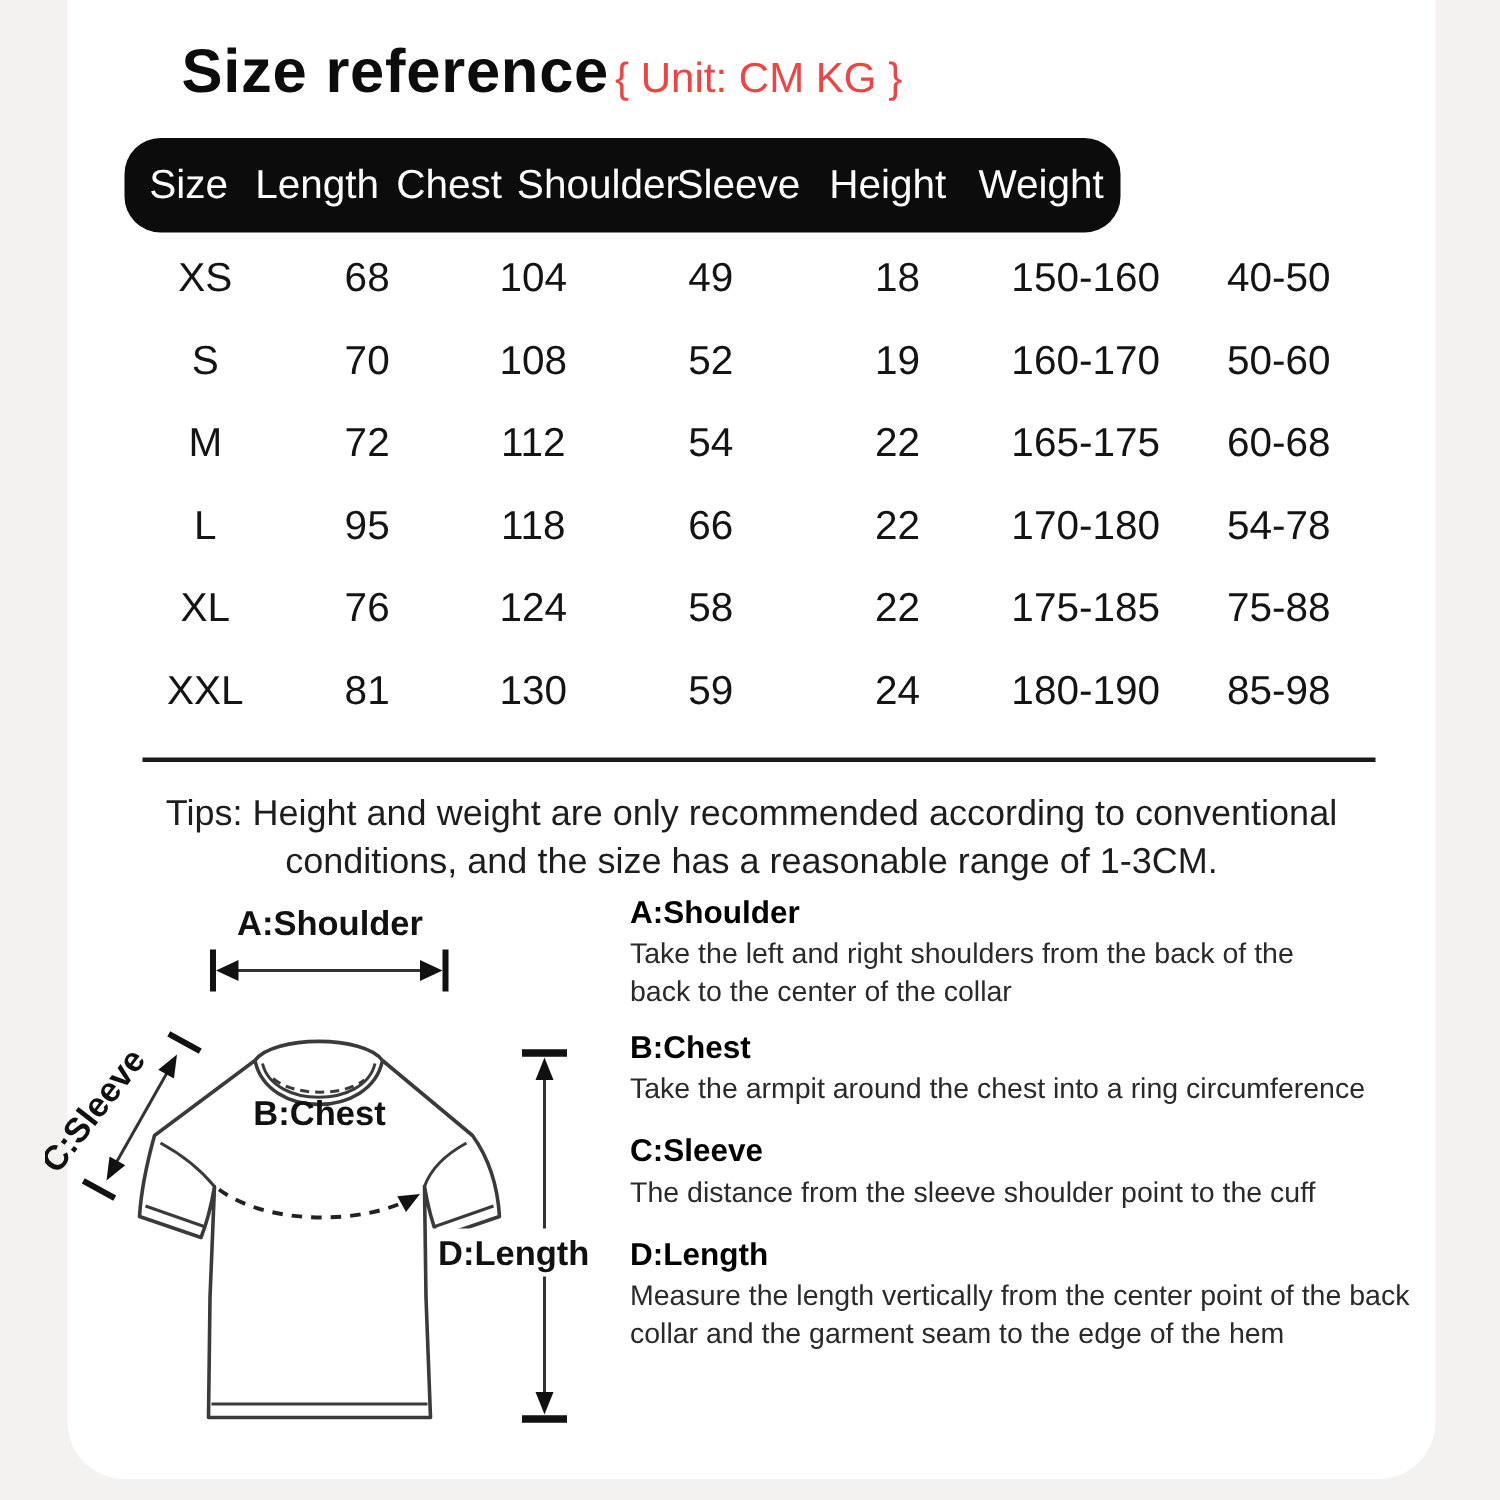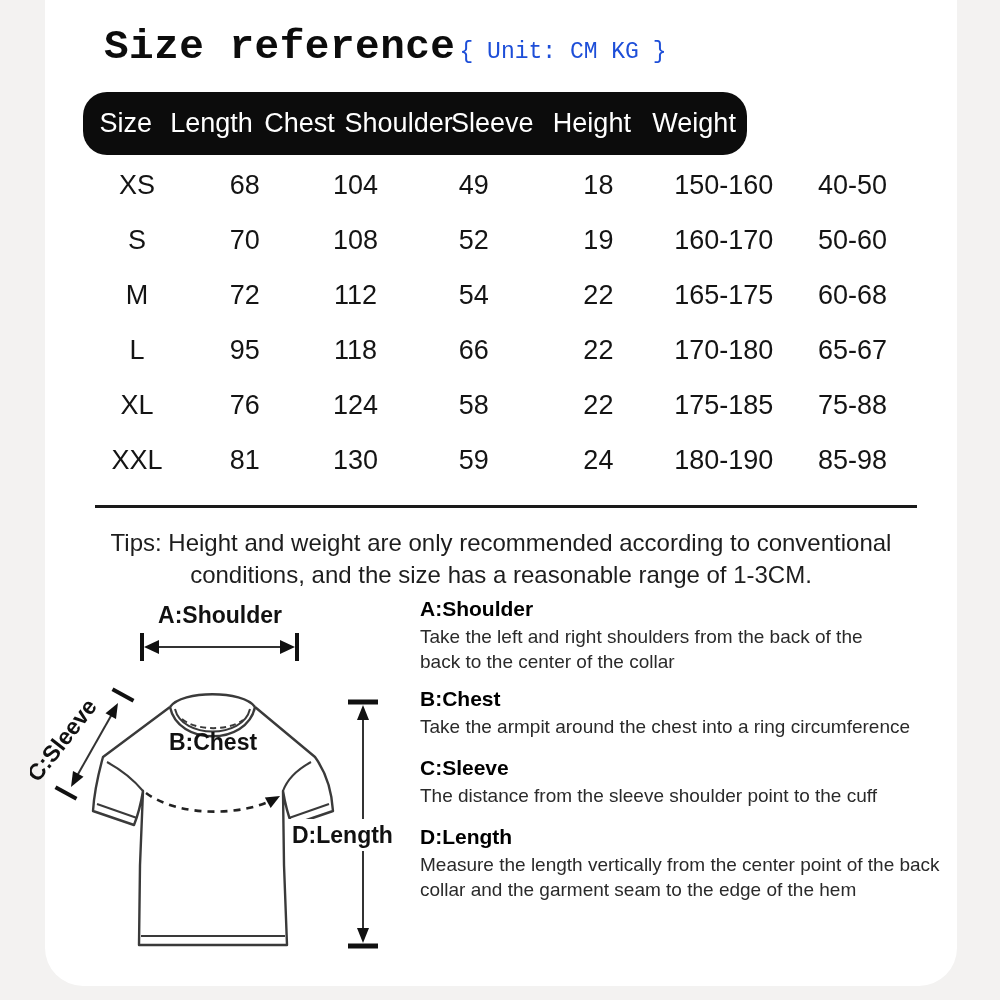--- a/index.html
+++ b/index.html
@@ -16,7 +16,7 @@
     background:#ffffff; border-radius:0 0 38px 38px;
   }
   
-  .title-row { position:absolute; left:59px; top:24px; display:flex; align-items:baseline;font-family:Liberation Mono, monospace; }
+  .title-row { position:absolute; left:76px; top:24px; display:flex; align-items:baseline; }
   .title { font-size:41px; font-weight:bold; color:#0c0c0c; letter-spacing:0.5px; }
   .unit-note { font-size:23px; color:#1d4ed8; margin-left:4px; }
   

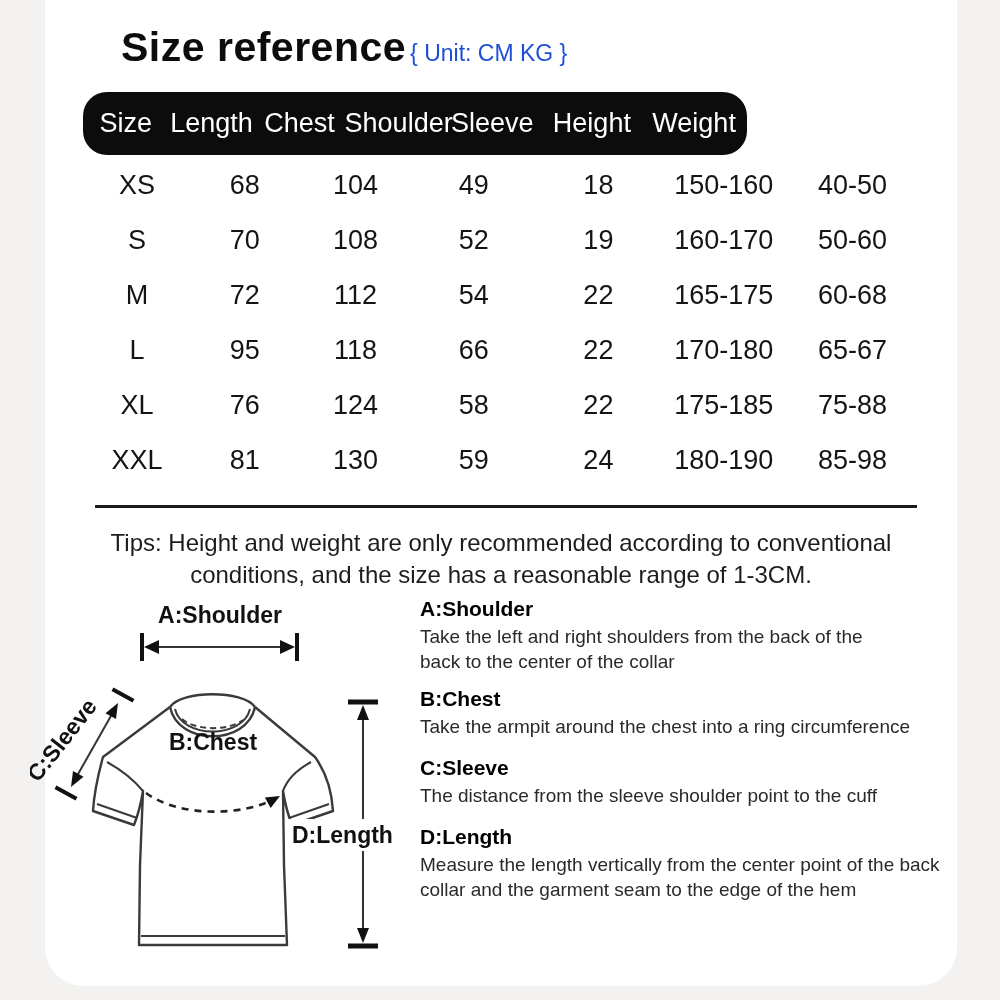--- a/index.html
+++ b/index.html
@@ -18,7 +18,7 @@
   
   .title-row { position:absolute; left:76px; top:24px; display:flex; align-items:baseline; }
   .title { font-size:41px; font-weight:bold; color:#0c0c0c; letter-spacing:0.5px; }
-  .unit-note { font-size:23px; color:#1d4ed8; margin-left:4px; }
+  .unit-note { font-size:28px; color:#ef4444; margin-left:4px; }
   
   .tbl-grid { display:grid; grid-template-columns:12.9% 12.9% 13.6% 14.7% 15.1% 14.9% 15.9%; }
   .tbl-header {

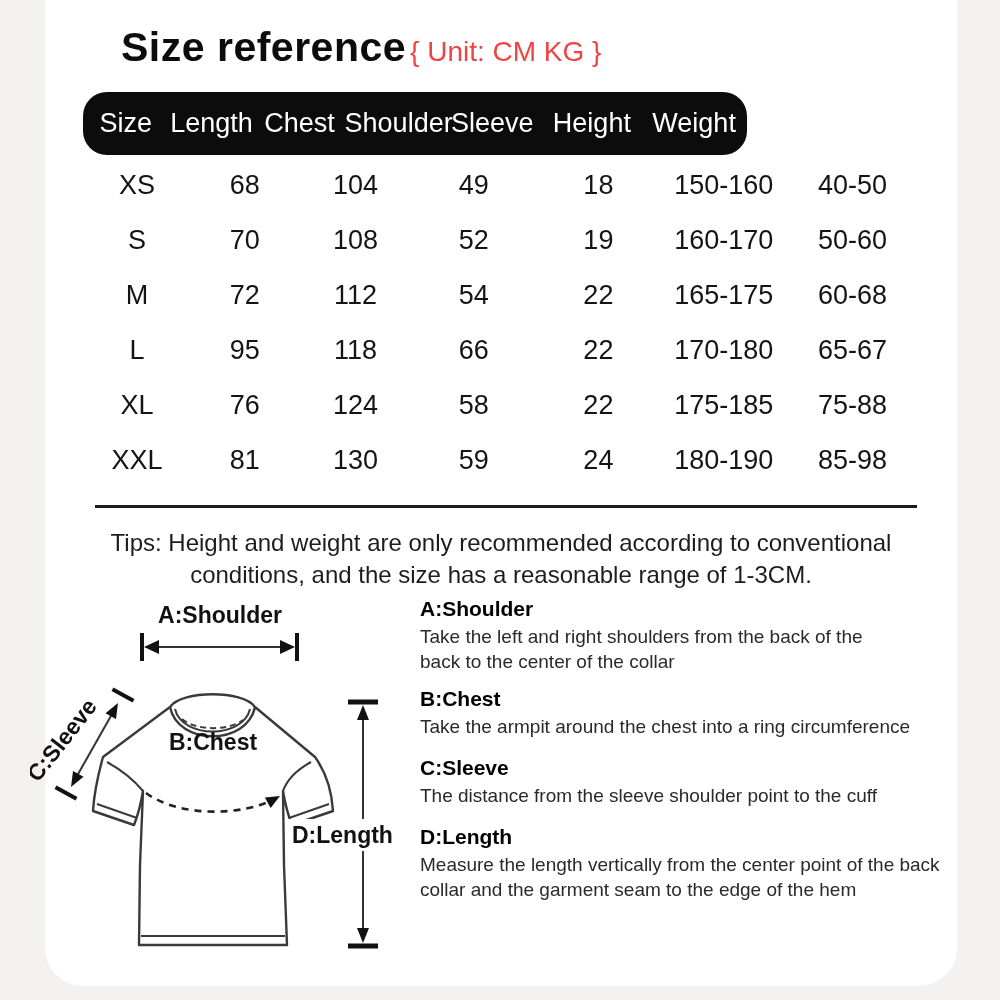--- a/index.html
+++ b/index.html
@@ -102,7 +102,7 @@
       <div class="cell">66</div>
       <div class="cell">22</div>
       <div class="cell">170-180</div>
-      <div class="cell">65-67</div>
+      <div class="cell">54-78</div>
     </div>
     <div class="tbl-row tbl-grid">
       <div class="cell">XL</div>

